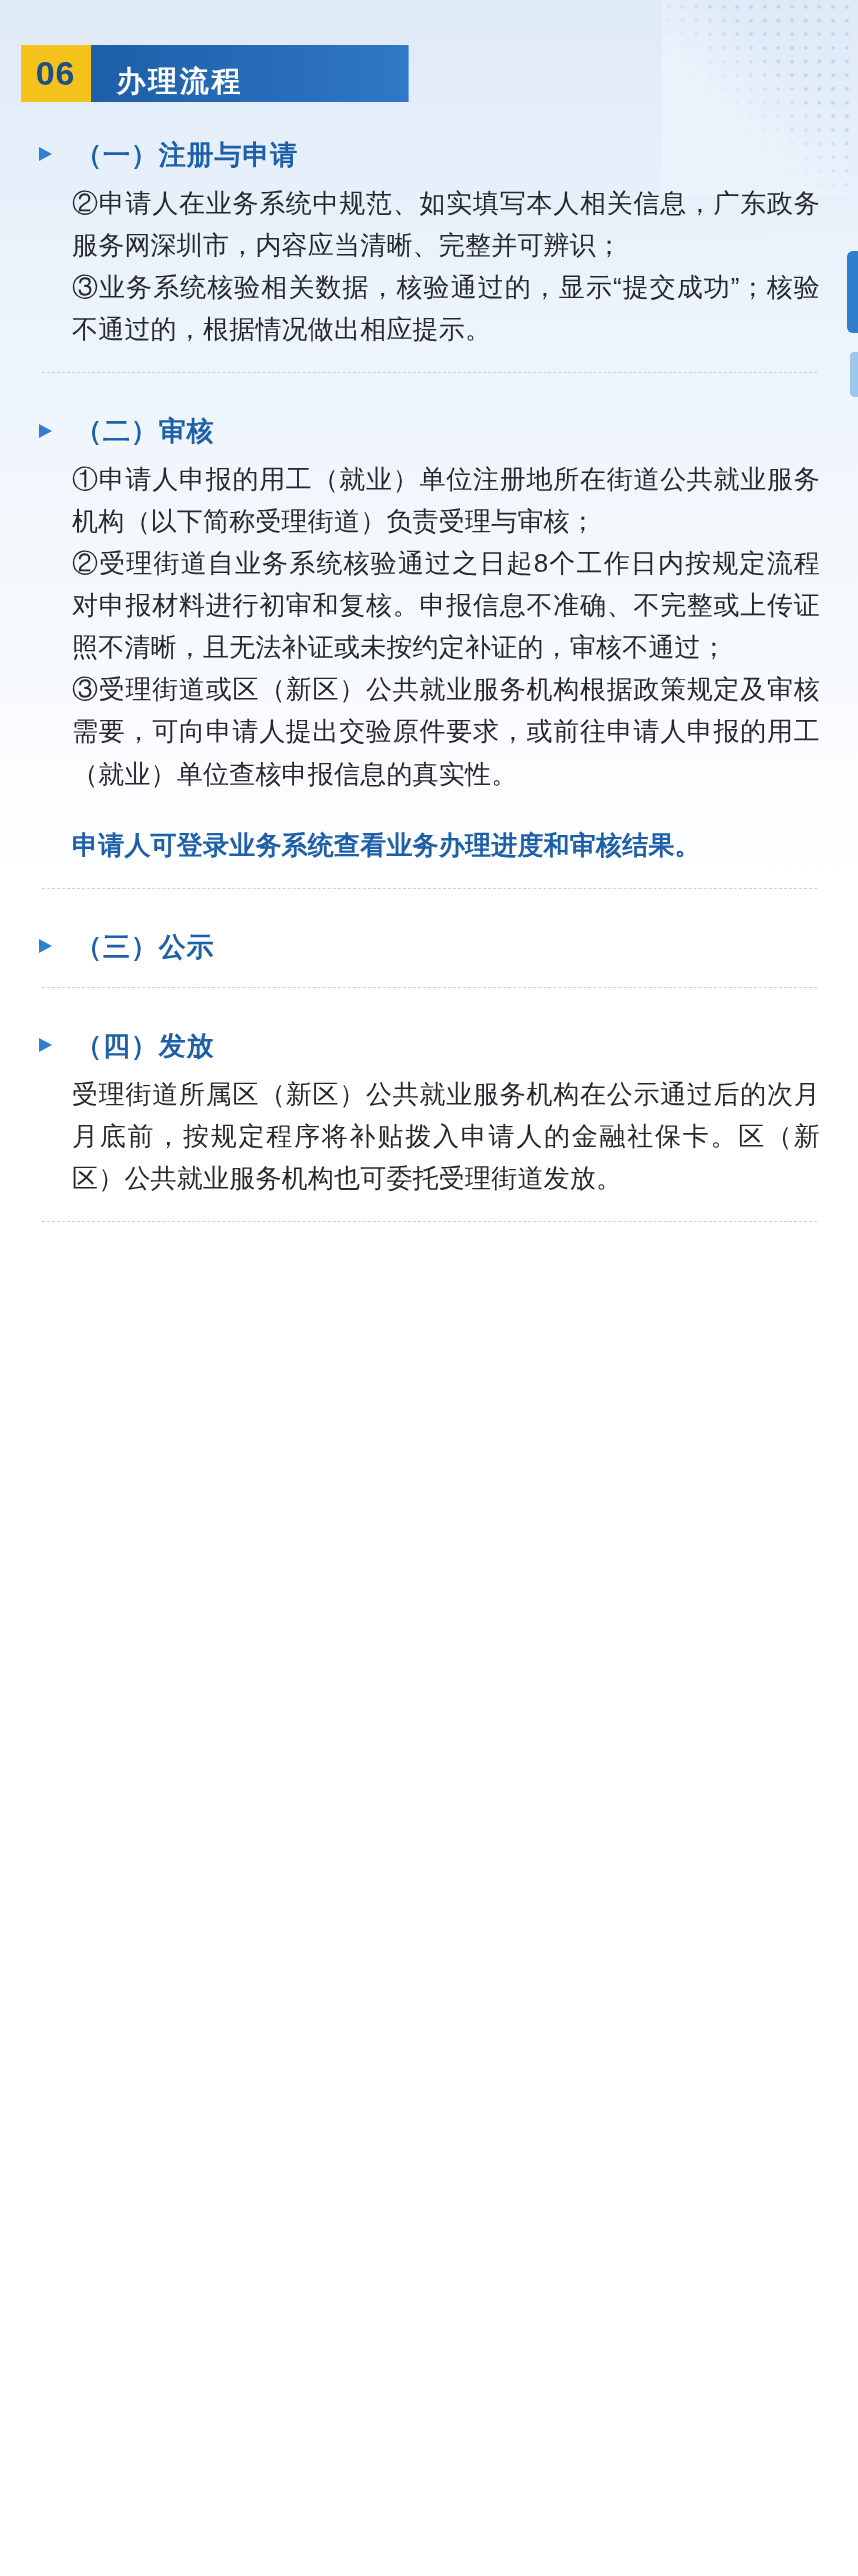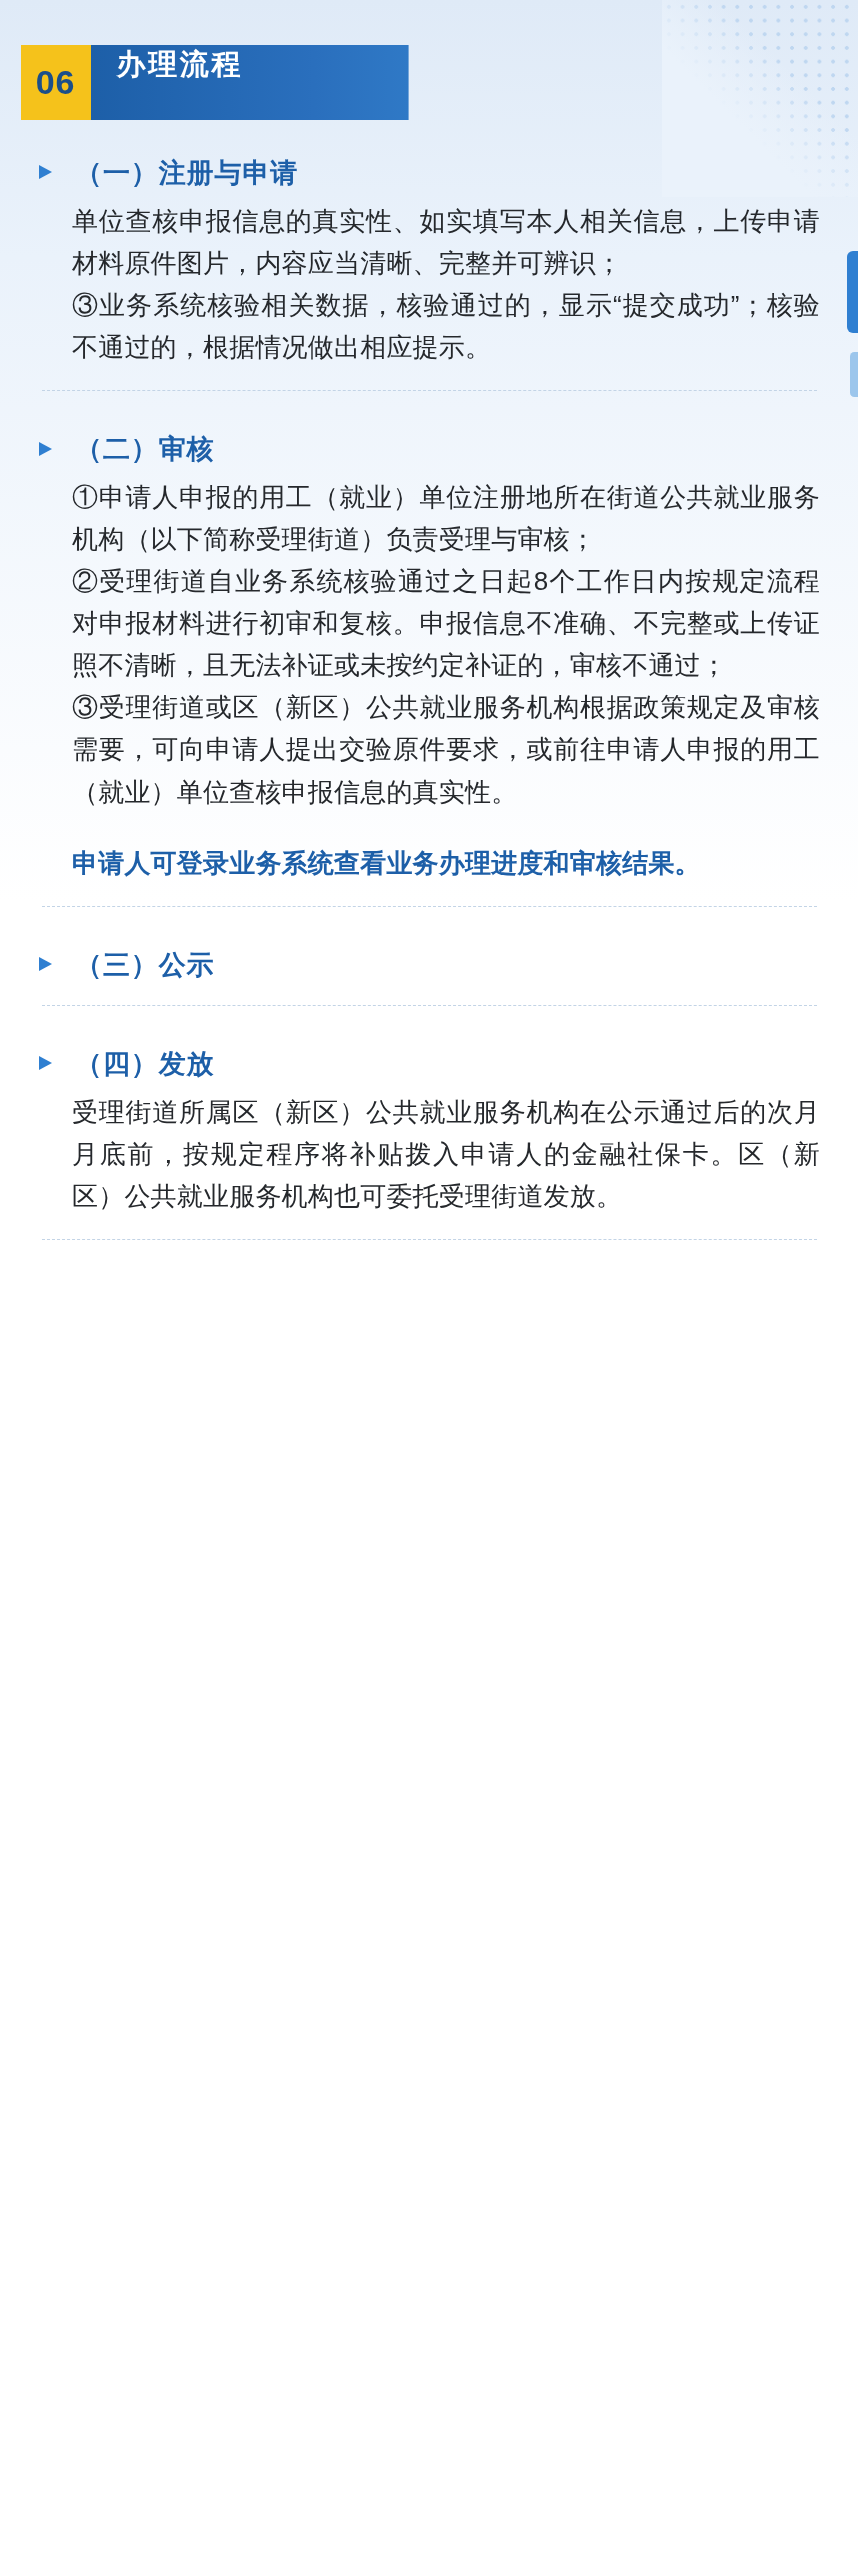--- a/index.html
+++ b/index.html
@@ -61,7 +61,7 @@
     margin: 45px 0 0 20.6px;
     display: flex;
     align-items: stretch;
-    height: 75px;
+    height: 57px;
     width: 388px;
   }
   .header-num {

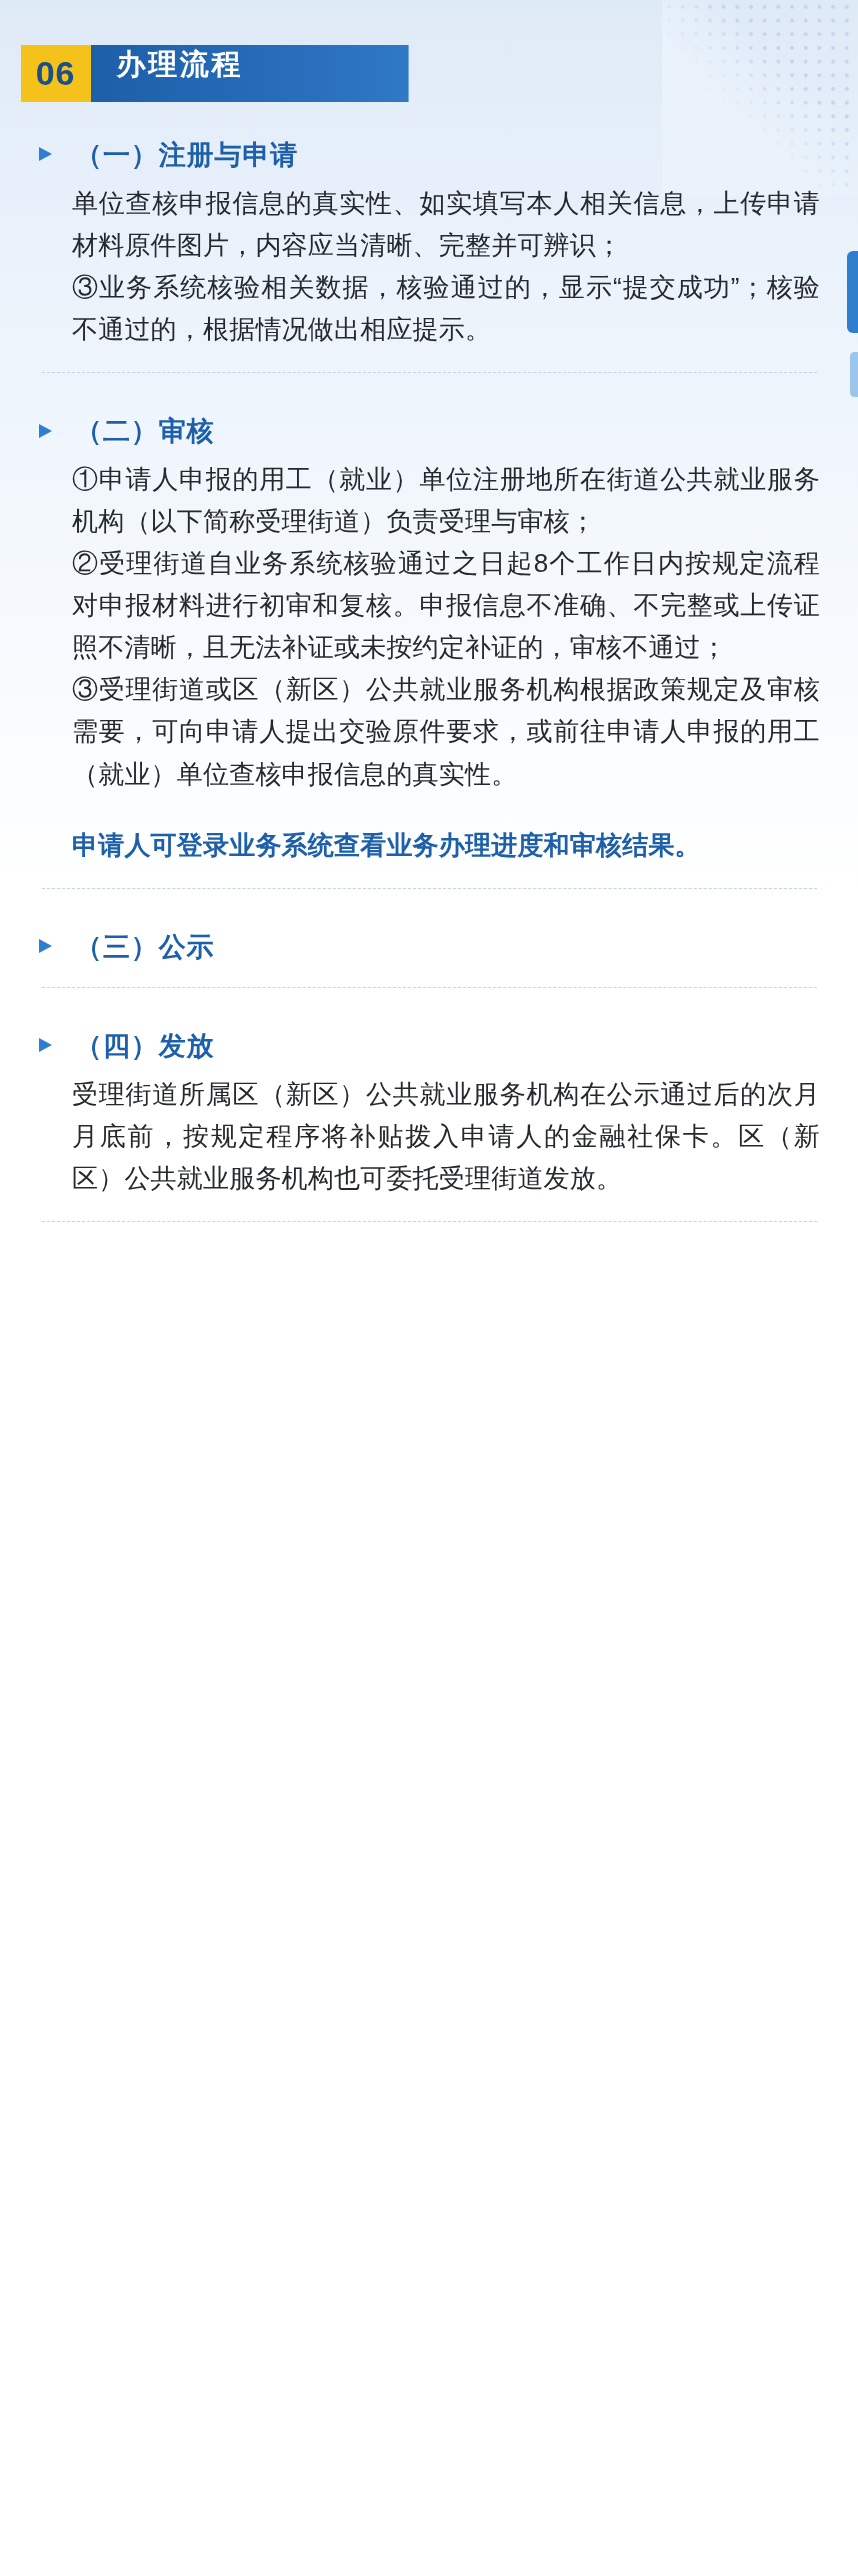--- a/index.html
+++ b/index.html
@@ -79,7 +79,7 @@
     flex: 1;
     background: linear-gradient(to right, #1d5fa8, #2a6fbd 70%, #2f79c6);
     display: flex;
-    align-items: flex-start;
+    align-items: flex-end;
     padding-left: 26px;
     clip-path: polygon(0 0, 100% 0, 100% 100%, 0 100%);
   }

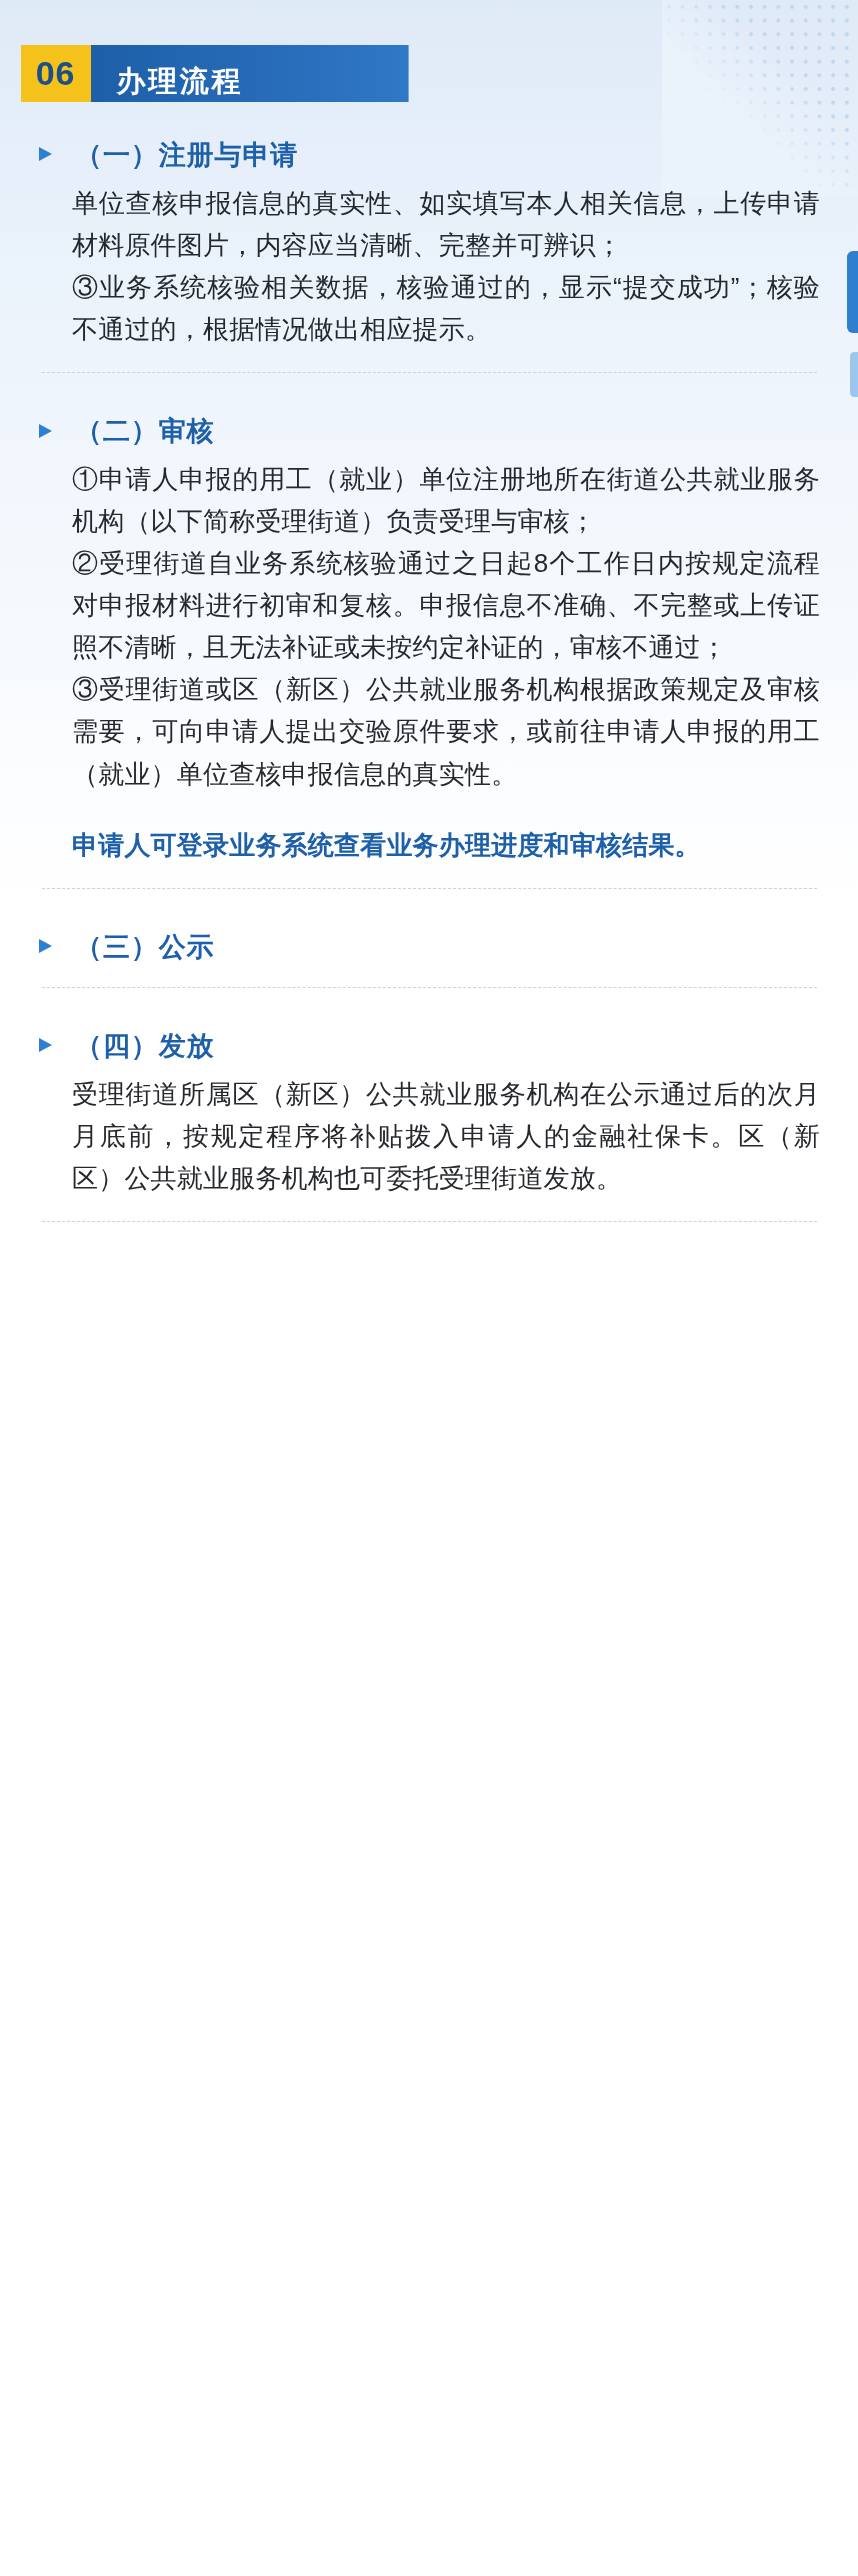--- a/index.html
+++ b/index.html
@@ -162,7 +162,7 @@
         <span class="tri"></span>
         <span class="section-title">（一）注册与申请</span>
       </div>
-      <p class="para">单位查核申报信息的真实性、如实填写本人相关信息，上传申请材料原件图片，内容应当清晰、完整并可辨识；</p>
+      <p class="para">②申请人在业务系统中规范、如实填写本人相关信息，广东政务服务网深圳市，内容应当清晰、完整并可辨识；</p>
       <p class="para">③业务系统核验相关数据，核验通过的，显示“提交成功”；核验不通过的，根据情况做出相应提示。</p>
       <div class="divider"></div>
     </div>

